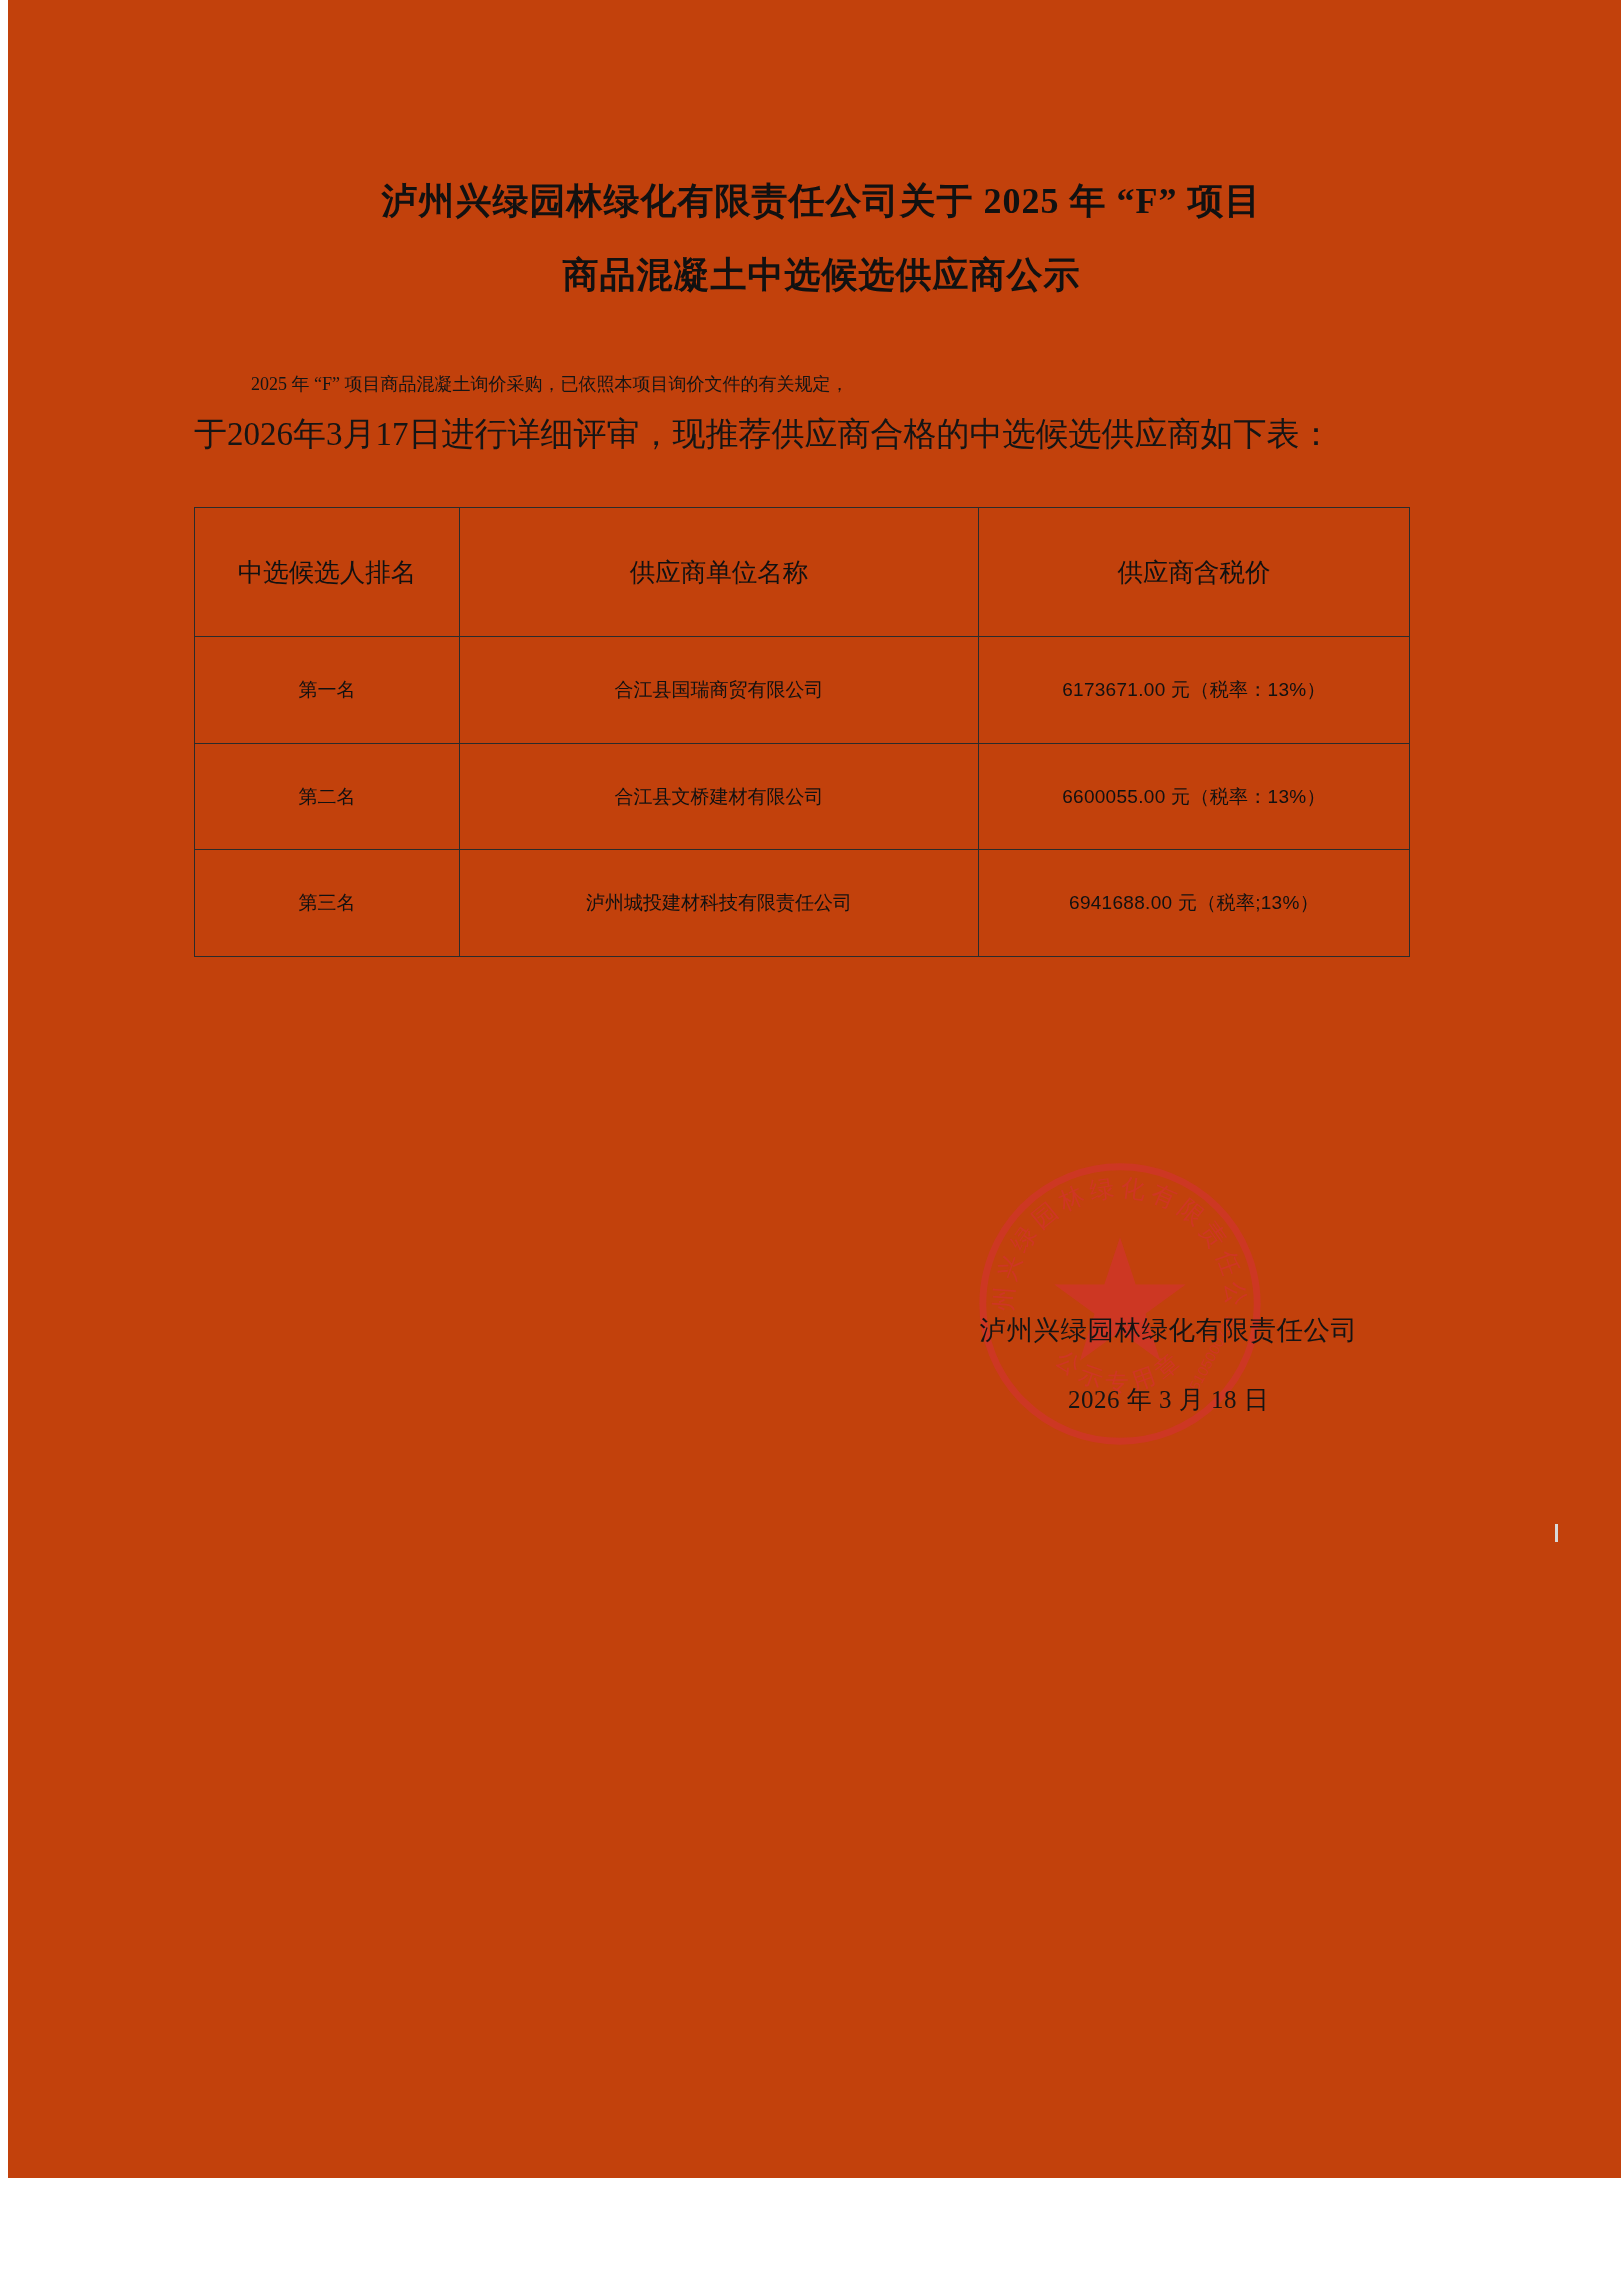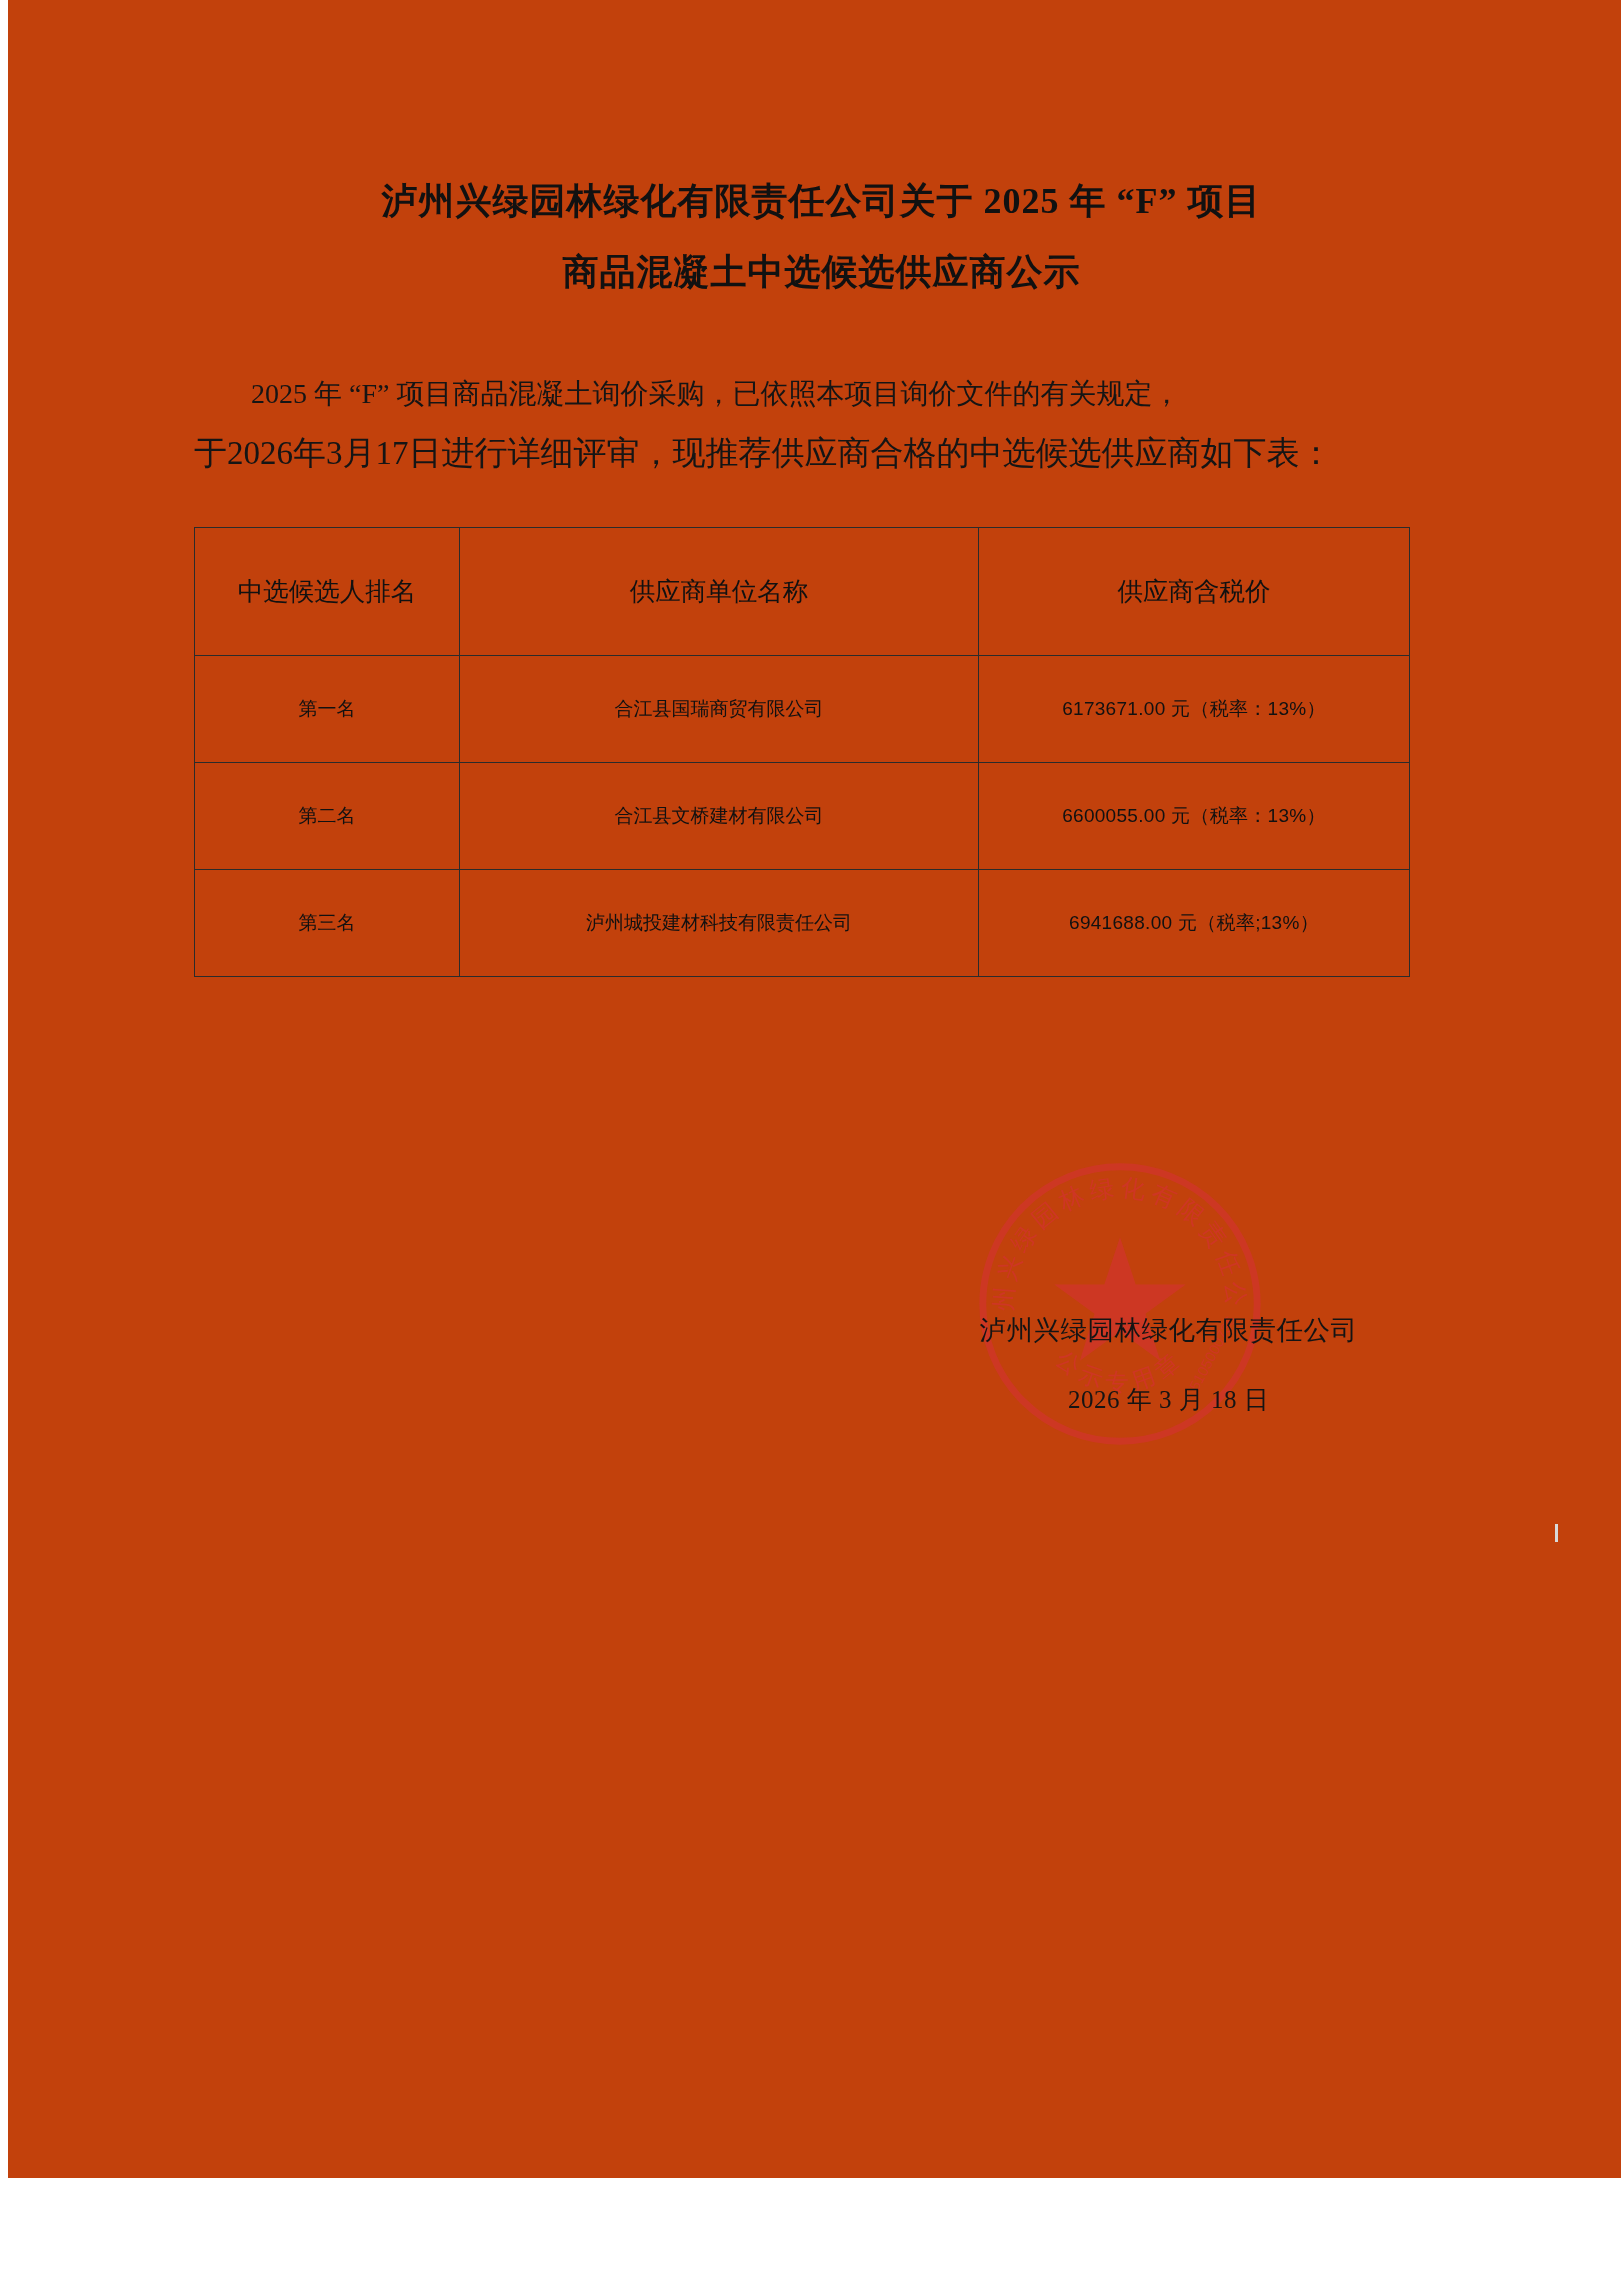--- a/index.html
+++ b/index.html
@@ -47,7 +47,6 @@
     line-height: 1.9;
     color: #111;
     margin-top: 5.9px;
-    font-family: Liberation Mono, monospace;
   }
 
   .body-para {

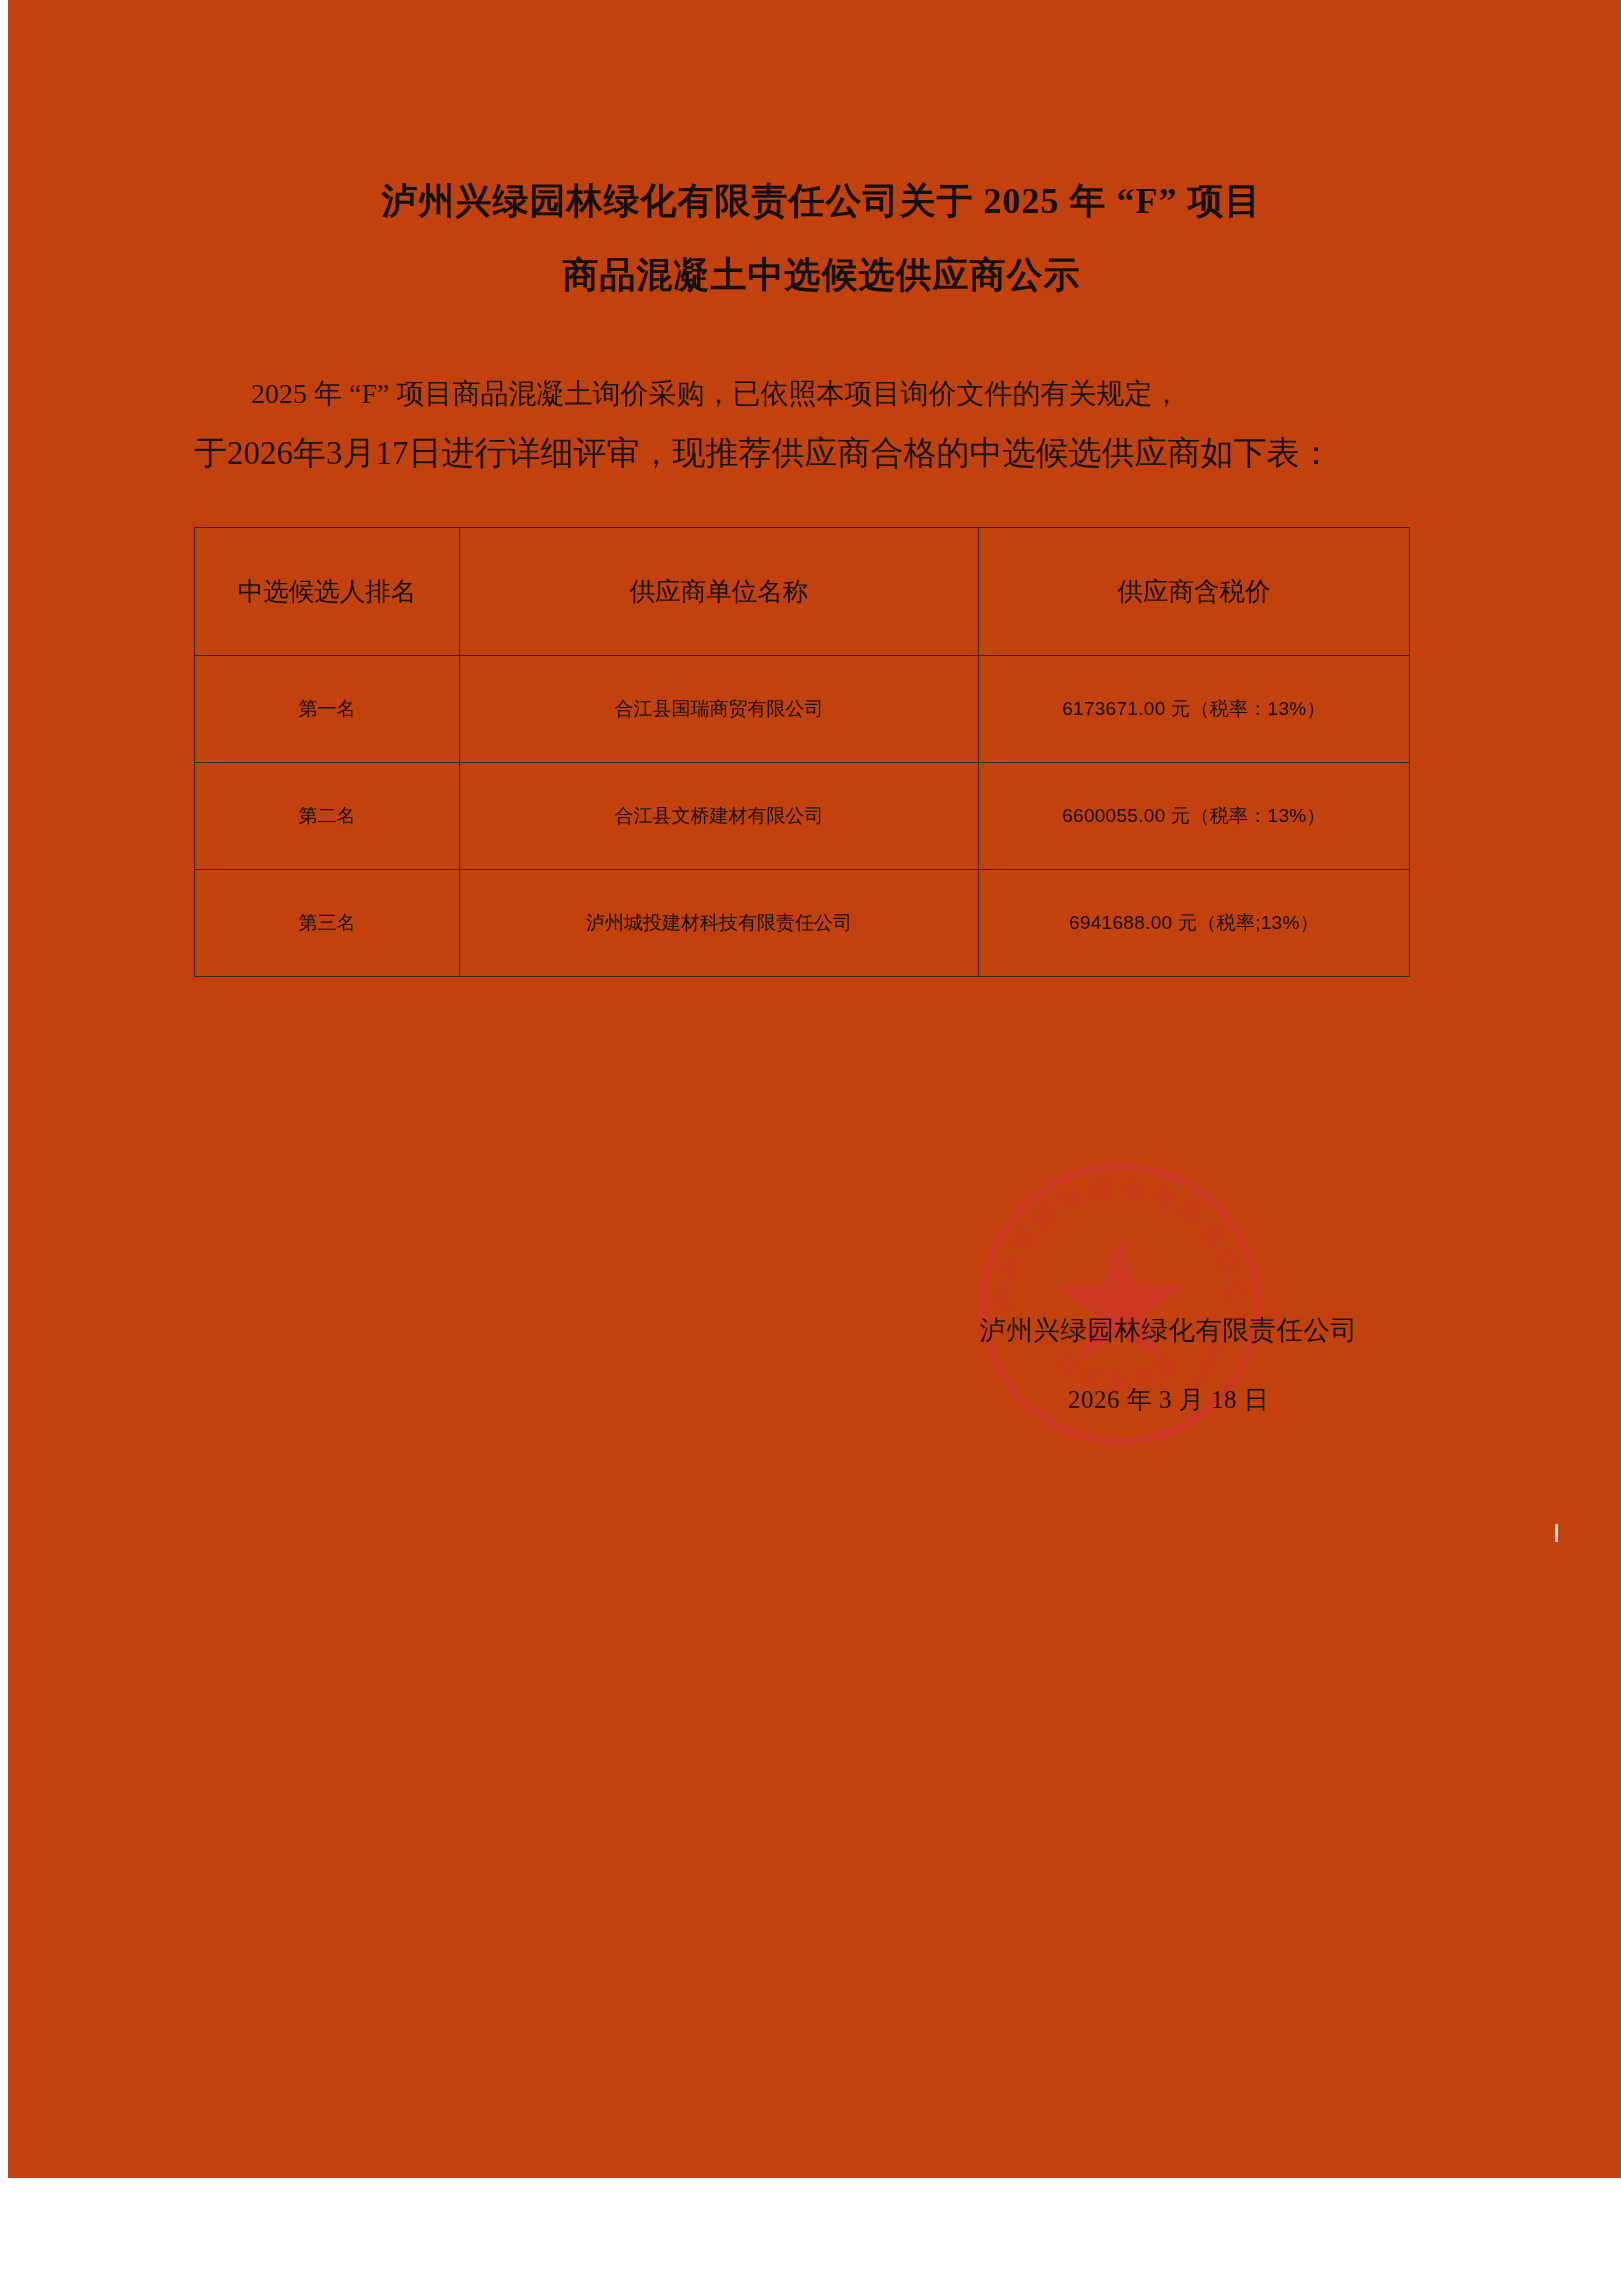--- a/index.html
+++ b/index.html
@@ -51,7 +51,7 @@
 
   .body-para {
     margin-top: 57px;
-    font-size: 28px;
+    font-size: 18px;
     line-height: 1.95;
     text-align: justify;
     color: #151515;

